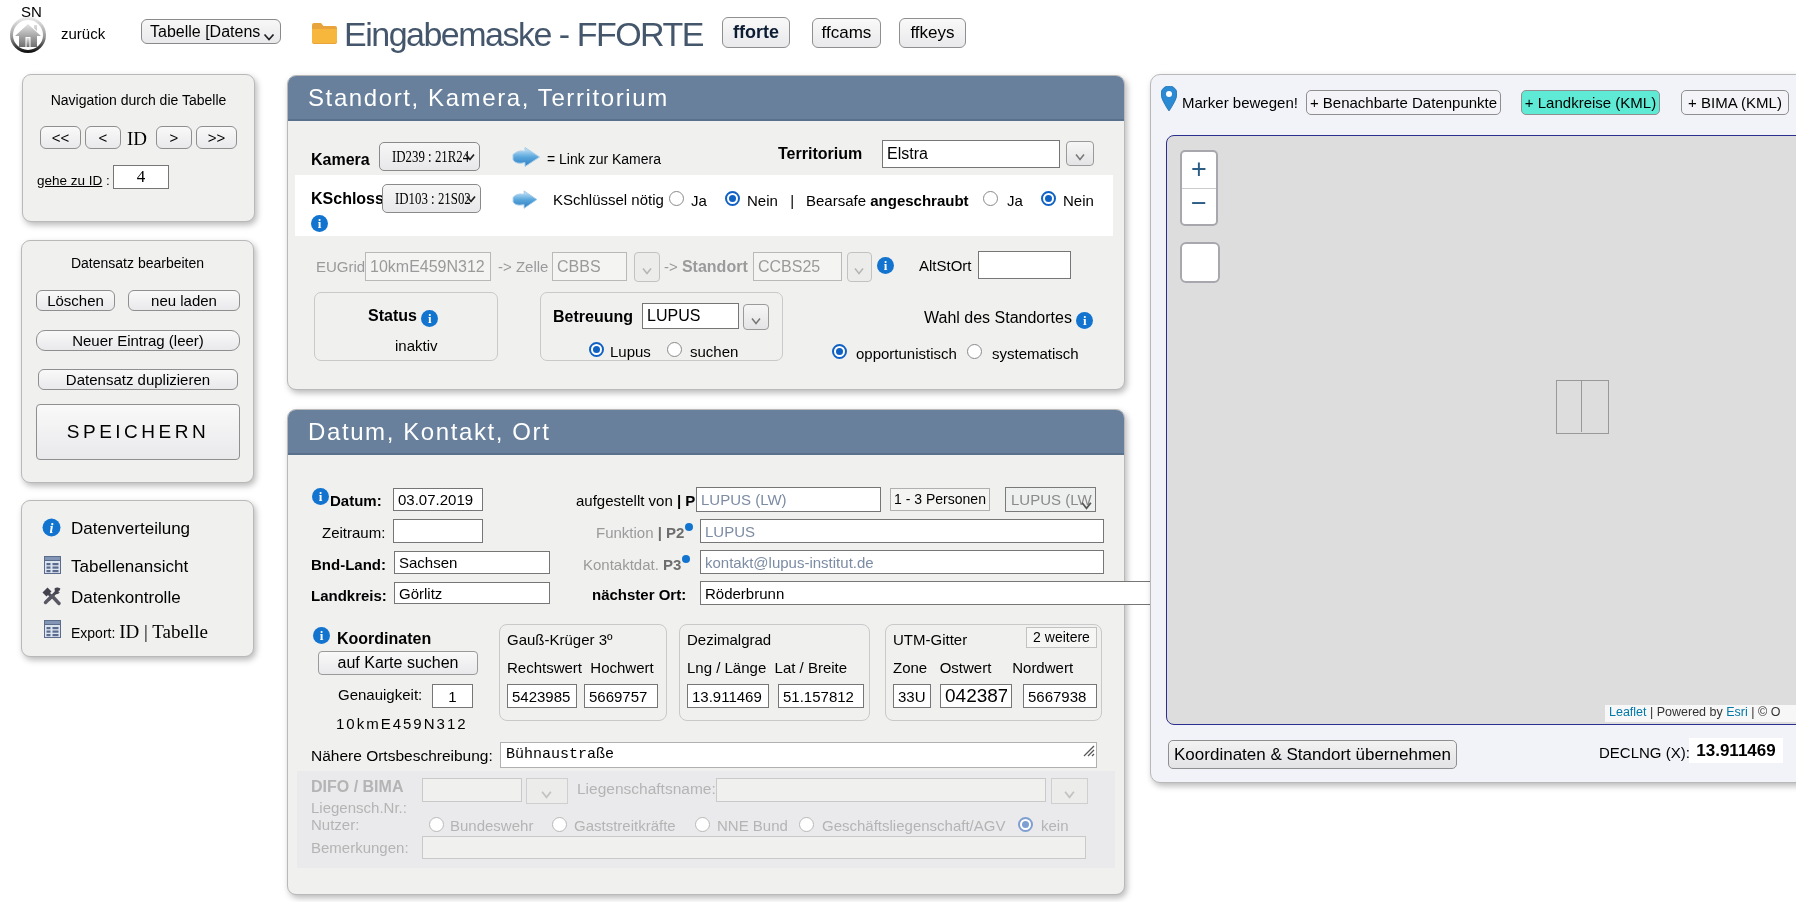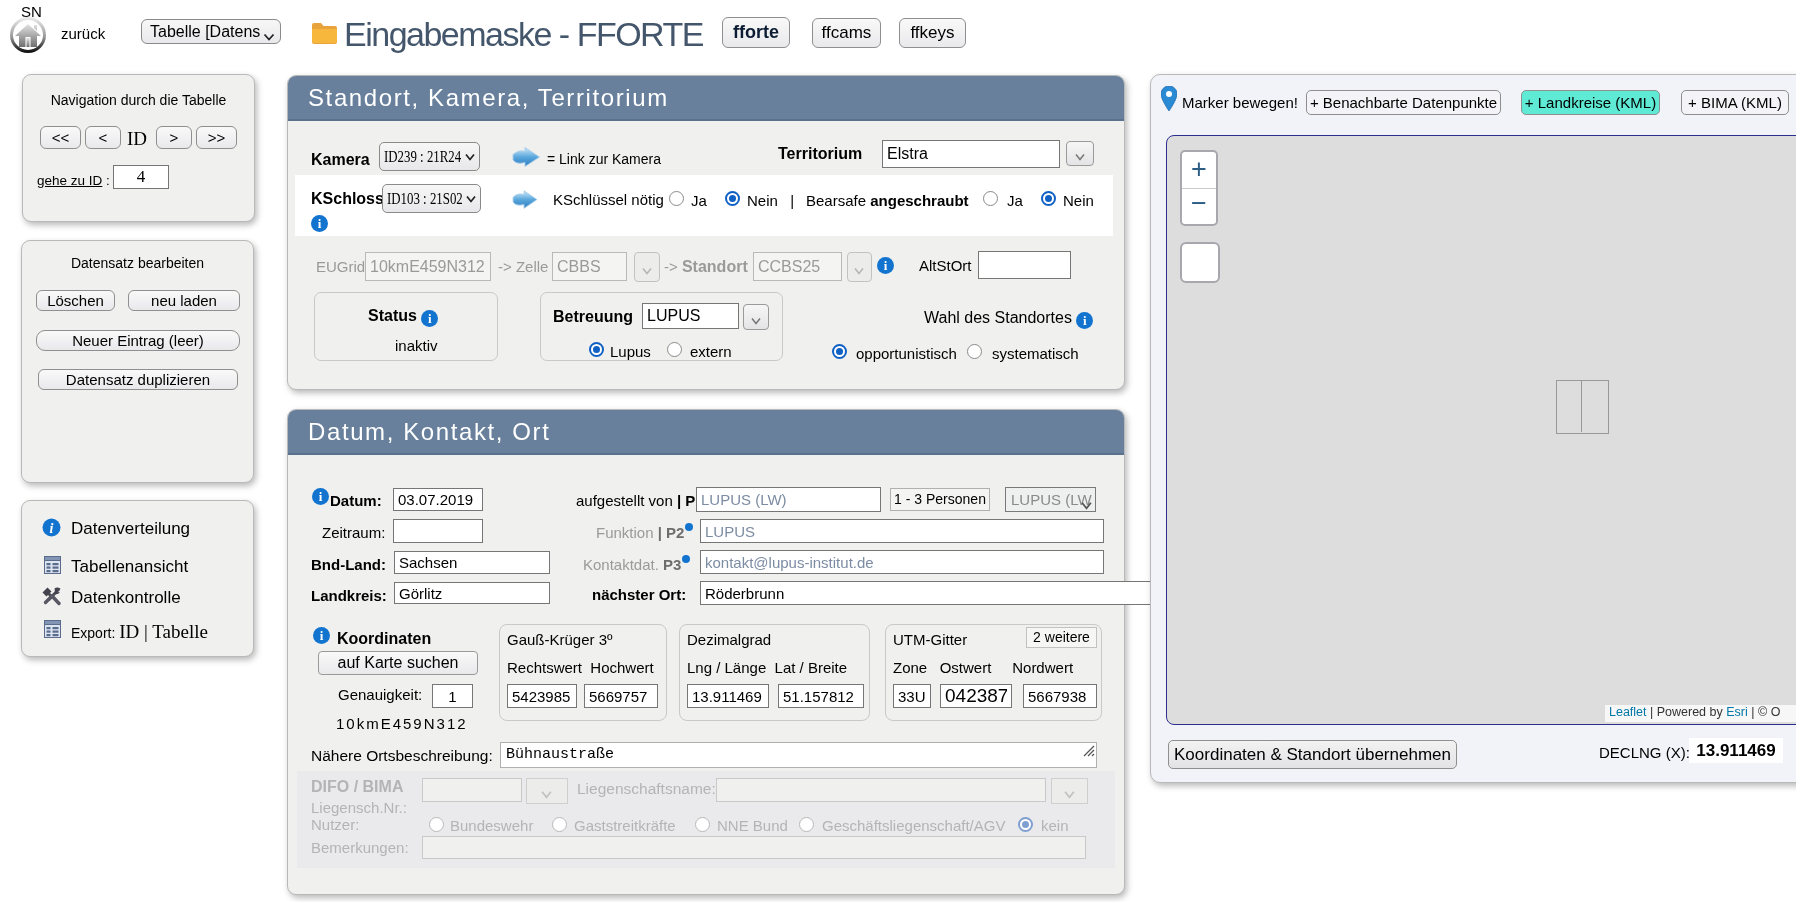--- a/index.html
+++ b/index.html
@@ -20,7 +20,7 @@
   font-family:"Liberation Sans",sans-serif;font-size:16px;padding:0 4px;color:#000;}
 .sel{position:absolute;box-sizing:border-box;border:1px solid #8a8a8a;border-radius:5px;
   background:linear-gradient(#f6f6f6,#e8e8ea);font-family:"Liberation Serif",serif;
-  font-size:17px;color:#000;padding-left:4px;white-space:nowrap;overflow:hidden;}
+  font-size:17px;color:#000;padding-left:12px;white-space:nowrap;overflow:hidden;}
 .selt{display:inline-block;transform:scaleX(.78);transform-origin:0 50%;font-size:16.5px;}
 .sel .chev{position:absolute;right:5px;top:50%;margin-top:-5px;width:9px;height:9px;}
 .chev svg{display:block;}

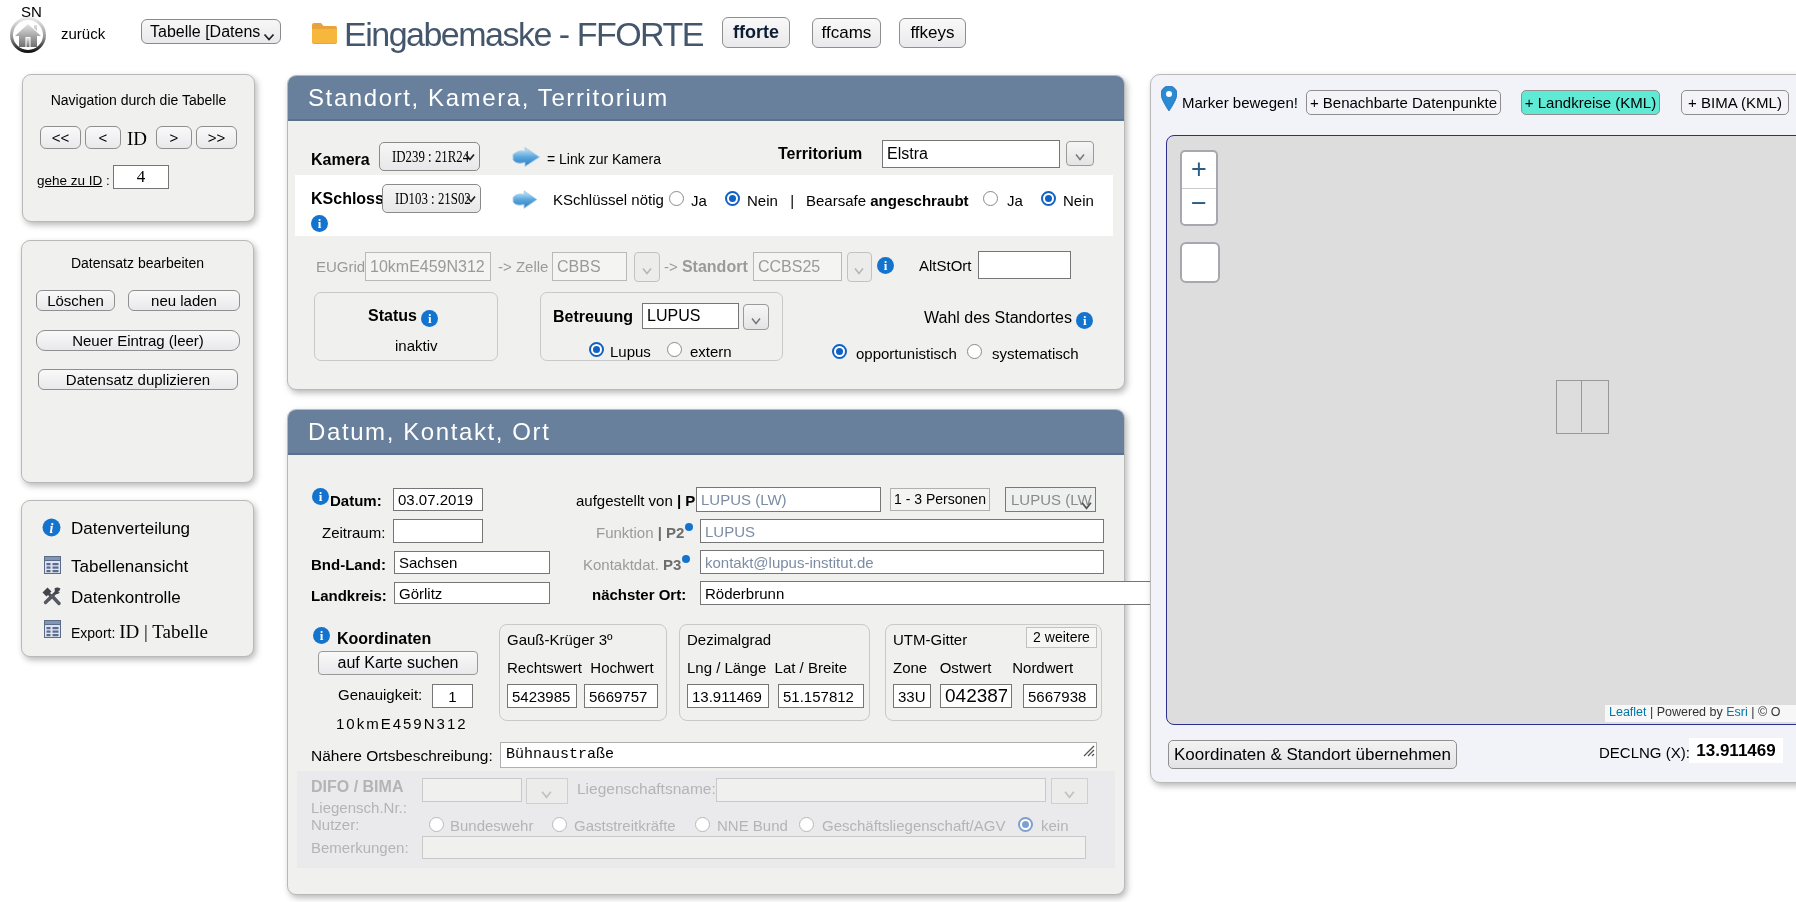--- a/index.html
+++ b/index.html
@@ -220,7 +220,7 @@
 <span class="radio on abs" style="left:589px;top:342px;"></span>
 <div class="abs" style="left:610px;top:343px;font-size:15px;">Lupus</div>
 <span class="radio abs" style="left:667px;top:342px;"></span>
-<div class="abs" style="left:690px;top:343px;font-size:15px;">extern</div>
+<div class="abs" style="left:690px;top:343px;font-size:15px;">suchen</div>
 <div class="abs" style="left:924px;top:309px;font-size:16px;">Wahl des Standortes <span class="info">i</span></div>
 <span class="radio on abs" style="left:832px;top:344px;"></span>
 <div class="abs" style="left:856px;top:345px;font-size:15px;">opportunistisch</div>

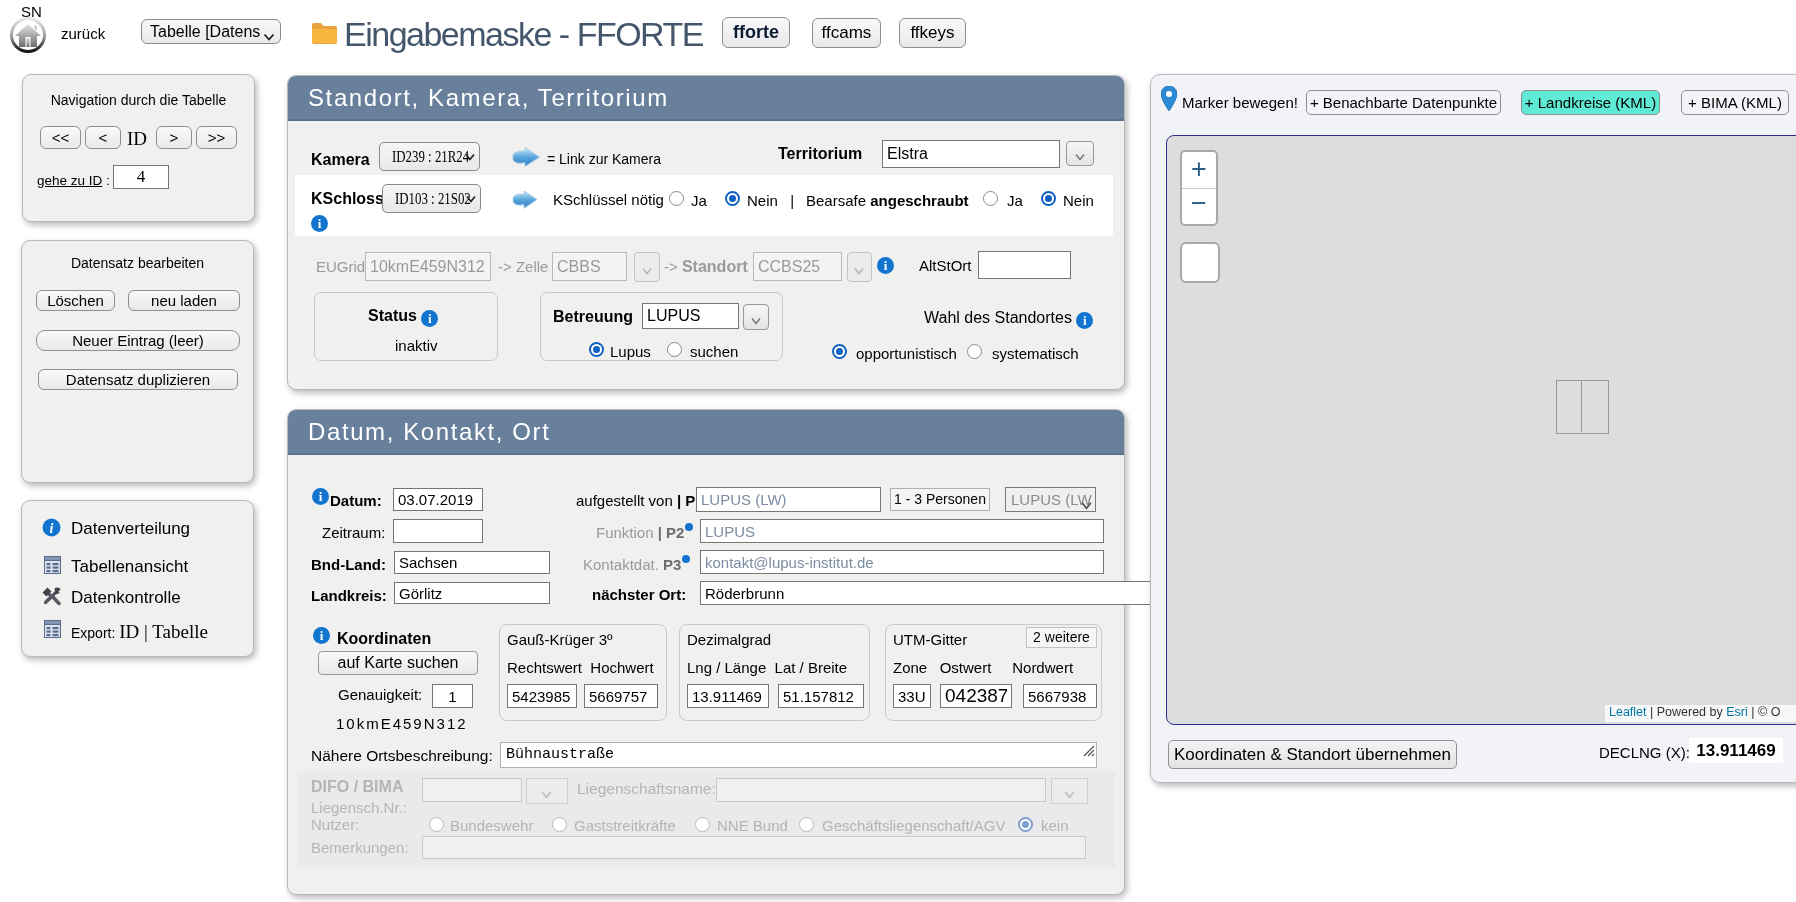--- a/index.html
+++ b/index.html
@@ -93,6 +93,7 @@
   <div class="btn" style="left:106px;top:49px;width:112px;height:21px;font-size:15px;line-height:19px;">neu laden</div>
   <div class="btn" style="left:14px;top:89px;width:204px;height:21px;font-size:15px;line-height:19px;border-radius:9px;">Neuer Eintrag (leer)</div>
   <div class="btn" style="left:16px;top:128px;width:200px;height:21px;font-size:15px;line-height:19px;">Datensatz duplizieren</div>
+  <div class="btn" style="left:14px;top:163px;width:204px;height:56px;font-size:19px;line-height:54px;letter-spacing:3.5px;border-radius:4px;">SPEICHERN</div>
 </div>
 <div class="panel" style="left:21px;top:500px;width:231px;height:155px;">
   <div class="abs" style="left:20px;top:17px;"><svg width="19" height="19" viewBox="0 0 19 19">

